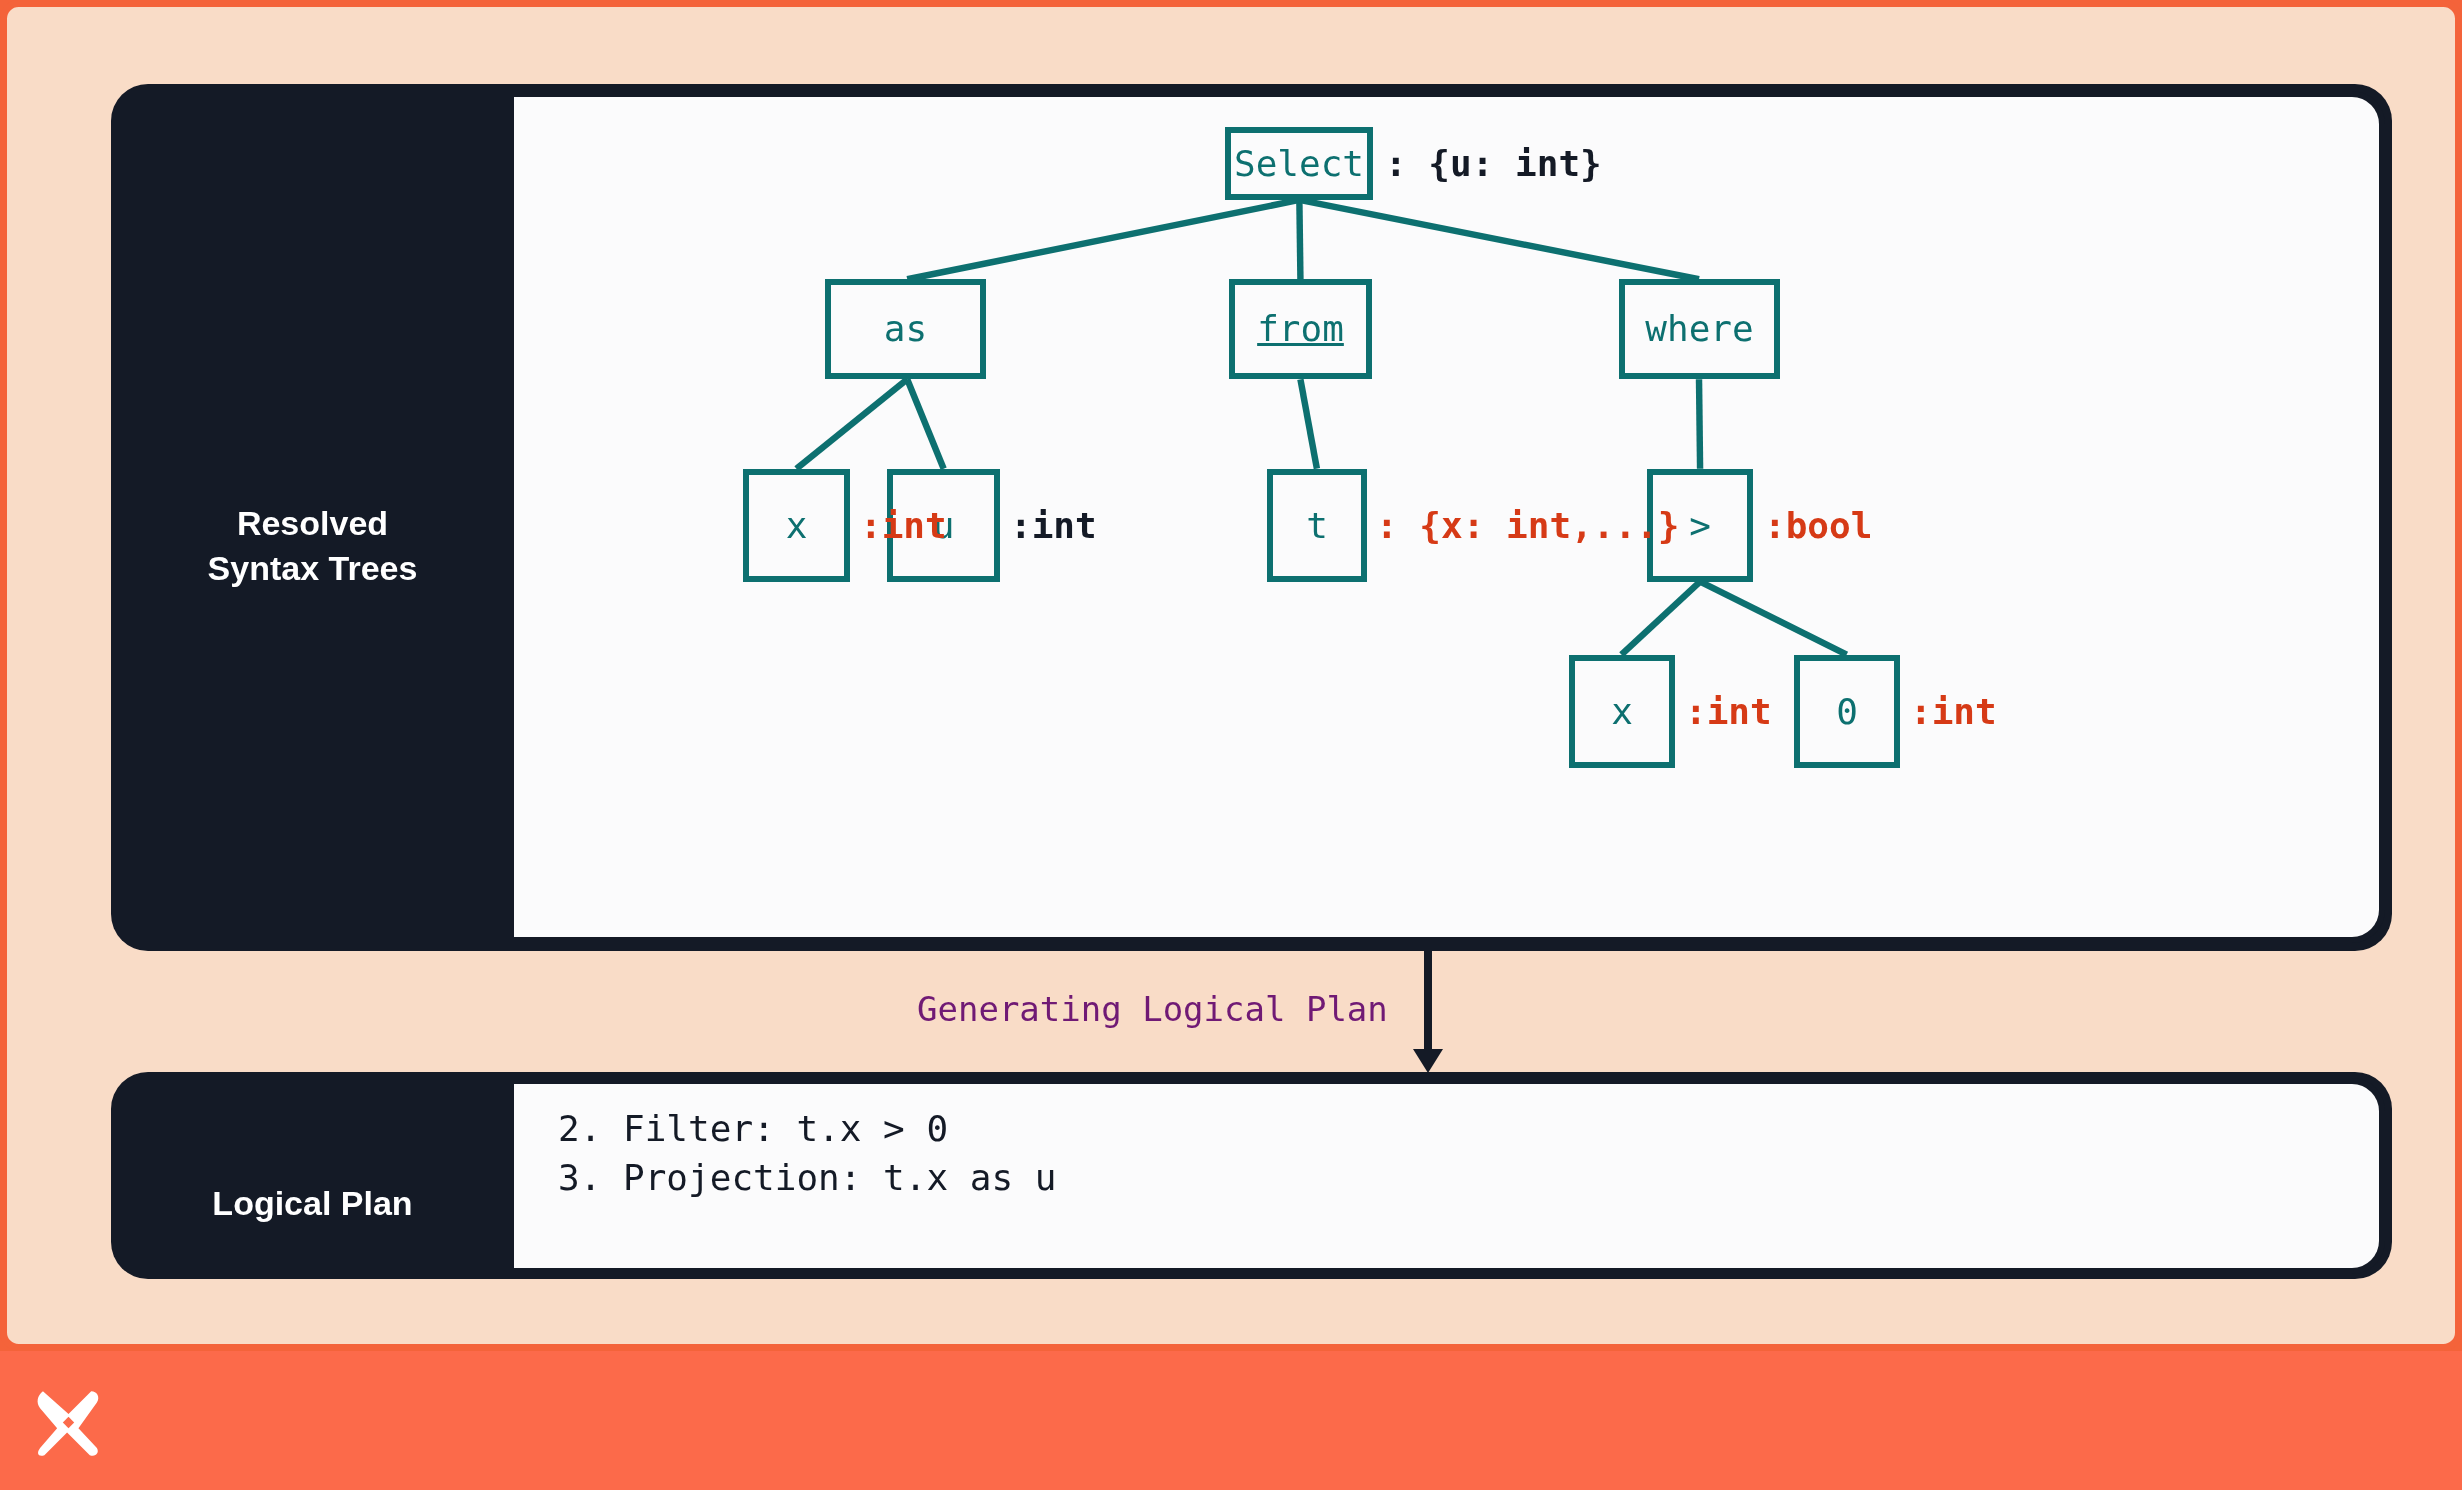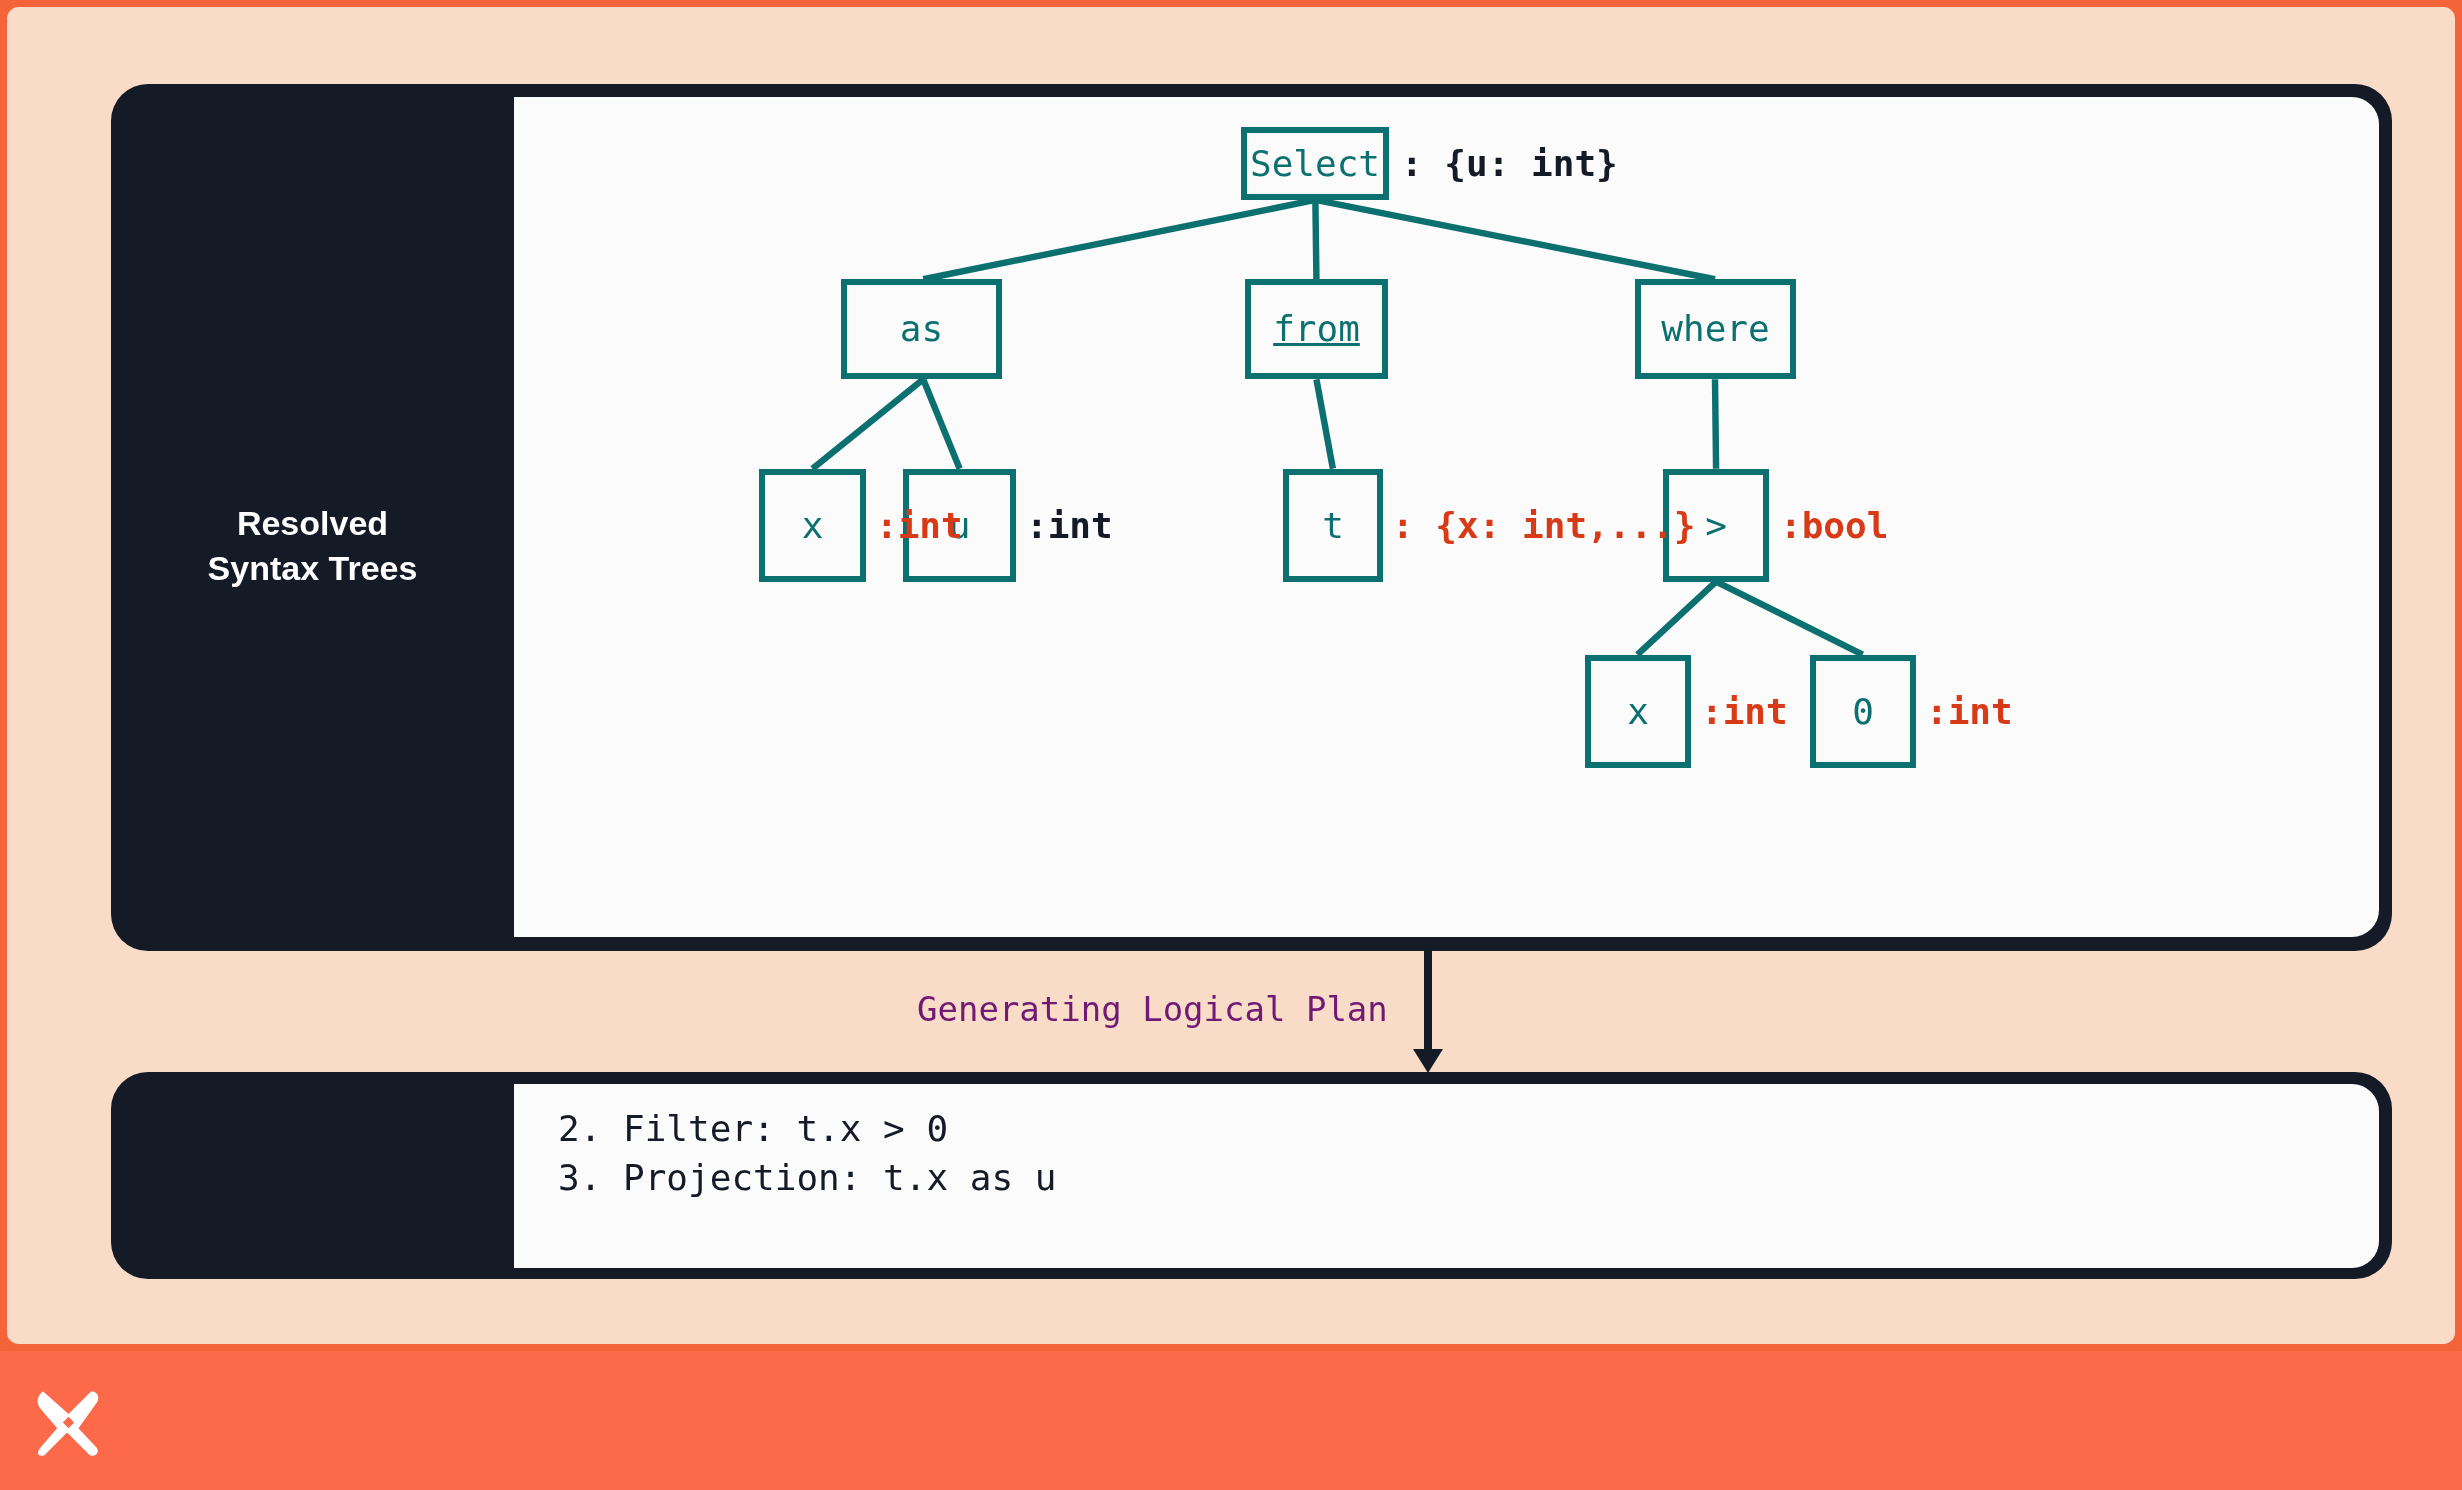--- a/index.html
+++ b/index.html
@@ -57,7 +57,7 @@
     border:6.4px solid #141A26;border-top-right-radius:33px;border-bottom-right-radius:33px;border-left:none;}
 
   
-  #tree{position:absolute;left:16px;top:0;width:1871px;height:852px;}
+  #tree{position:absolute;left:0;top:0;width:1871px;height:852px;}
   #tree svg{position:absolute;left:0;top:0;width:1871px;height:852px;}
 
   .node{

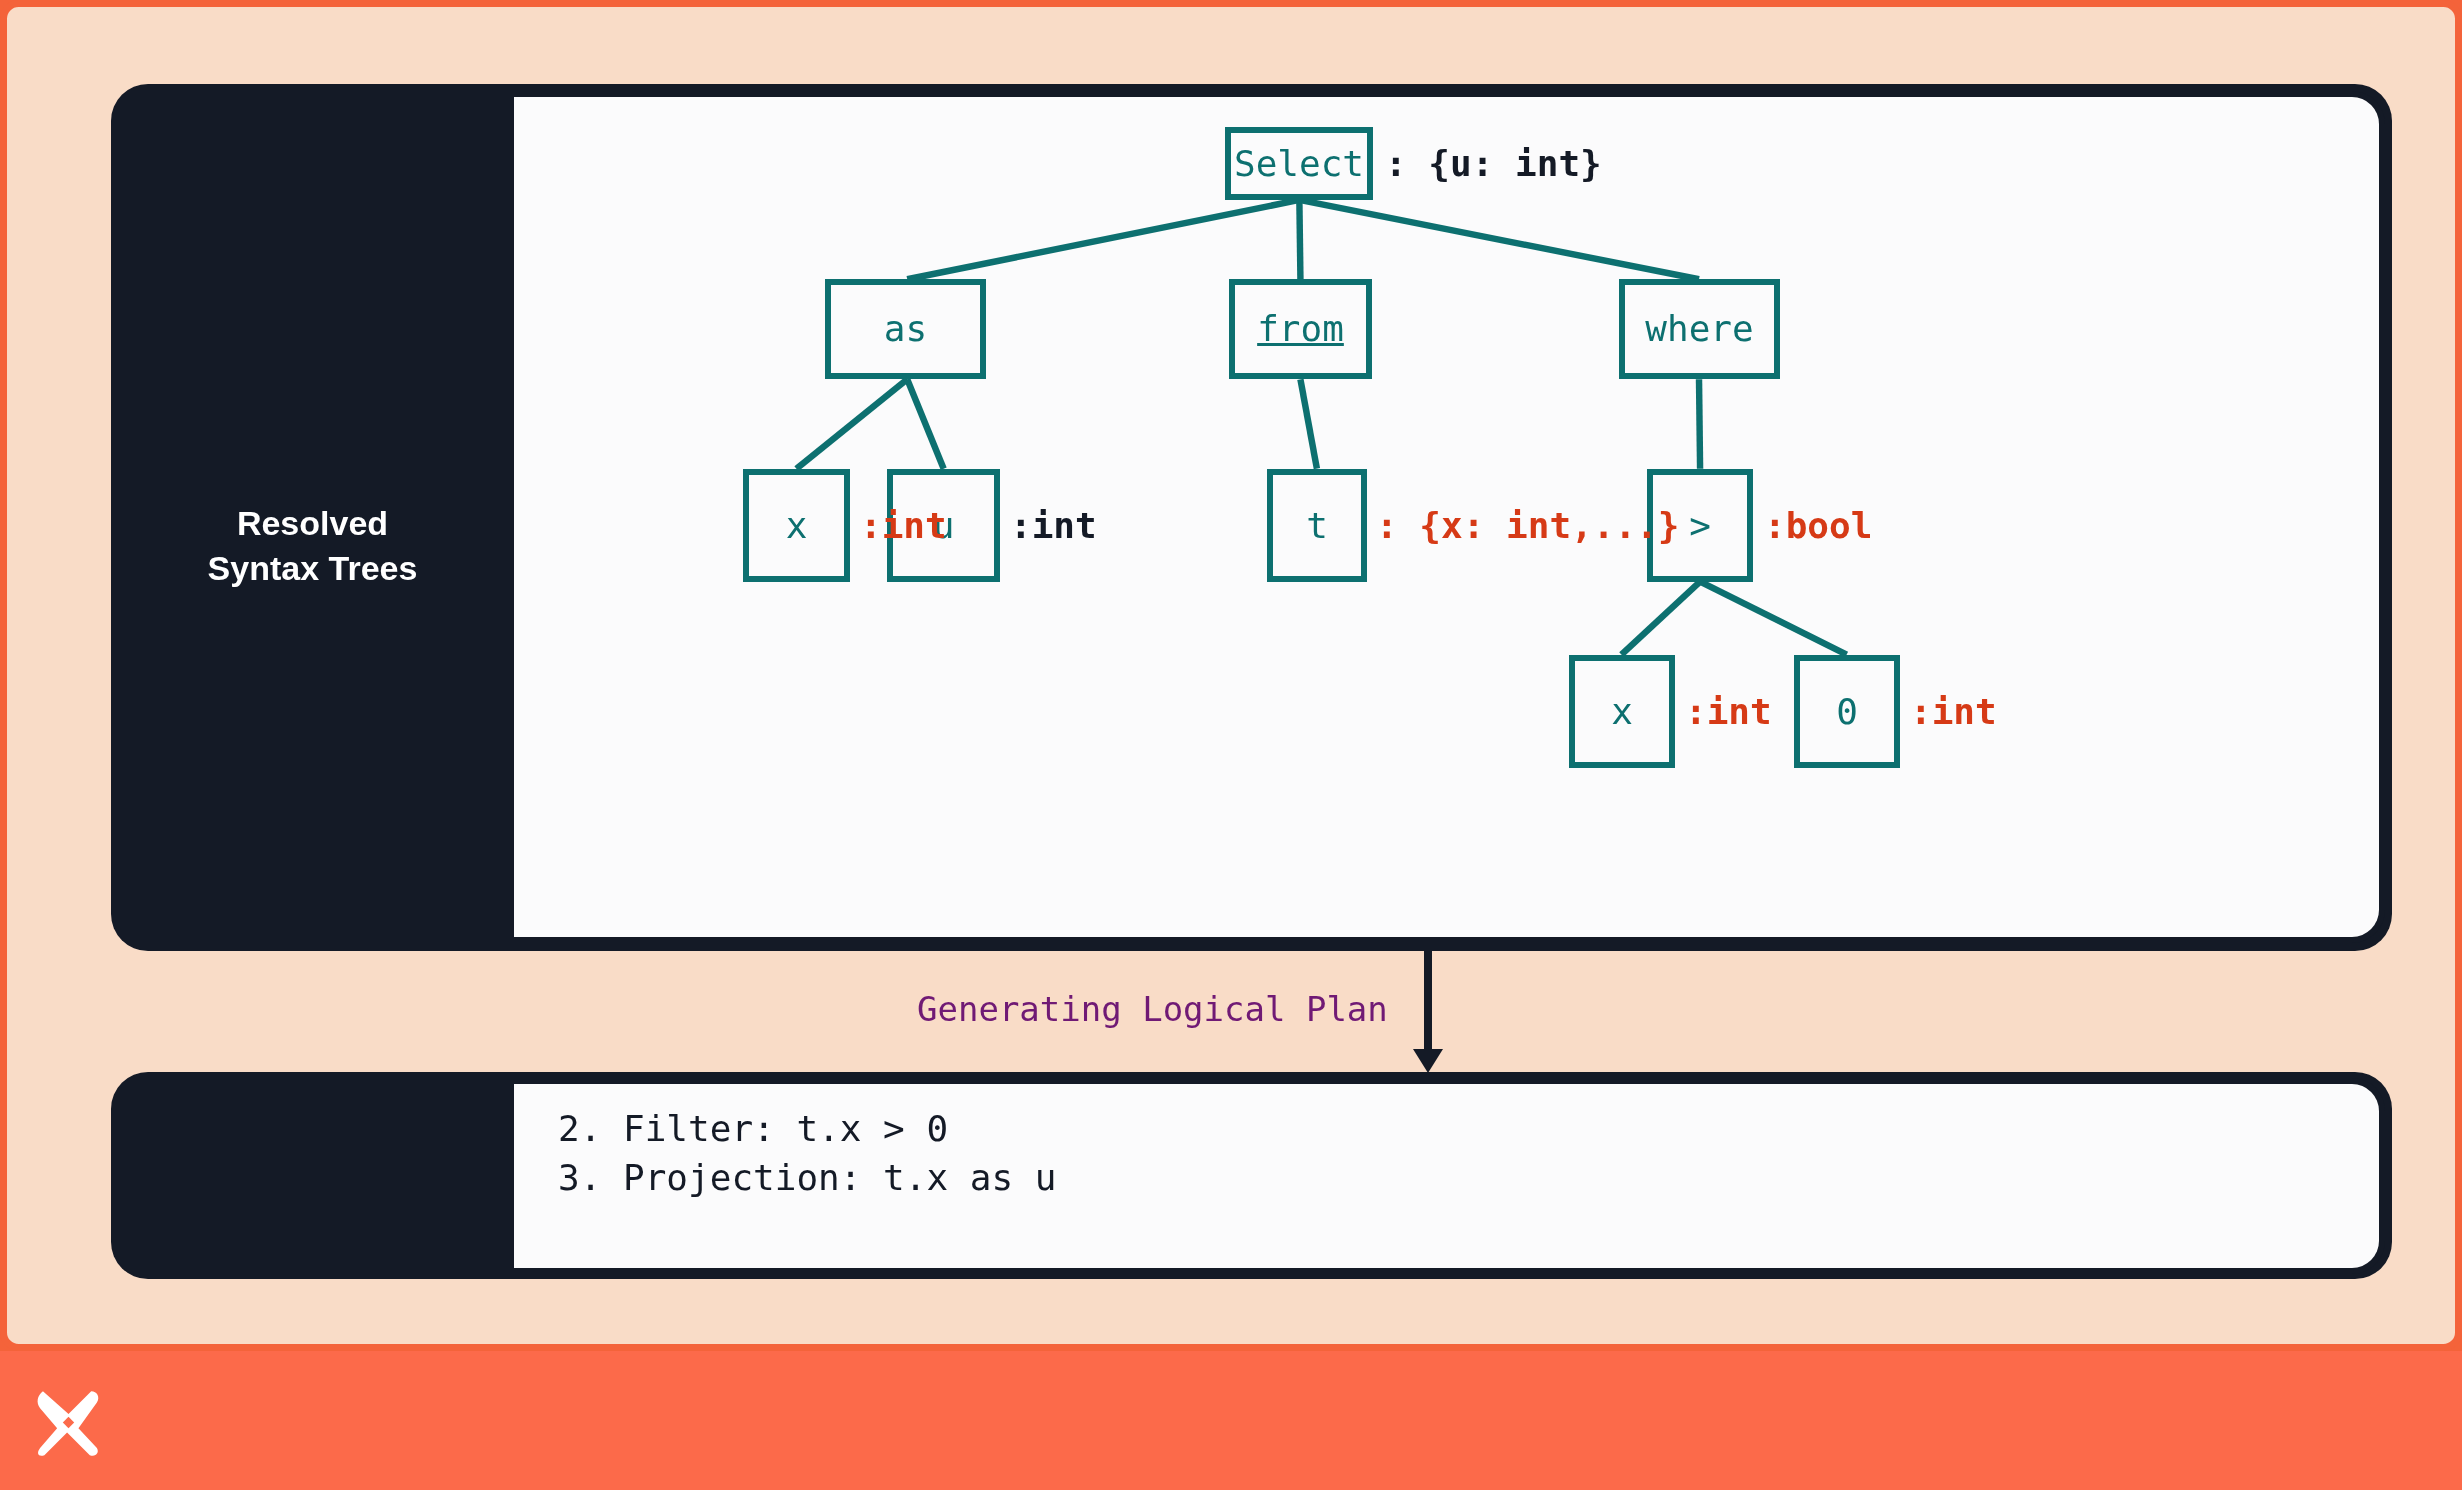--- a/index.html
+++ b/index.html
@@ -176,6 +176,7 @@
     </div>
 
     <div class="panel" id="lp-panel">
+      <div class="label">Logical Plan</div>
       <div class="canvas">
         <div id="plan-list"><div>2. Filter: t.x &gt; 0</div><div>3. Projection: t.x as u</div></div>
       </div>

